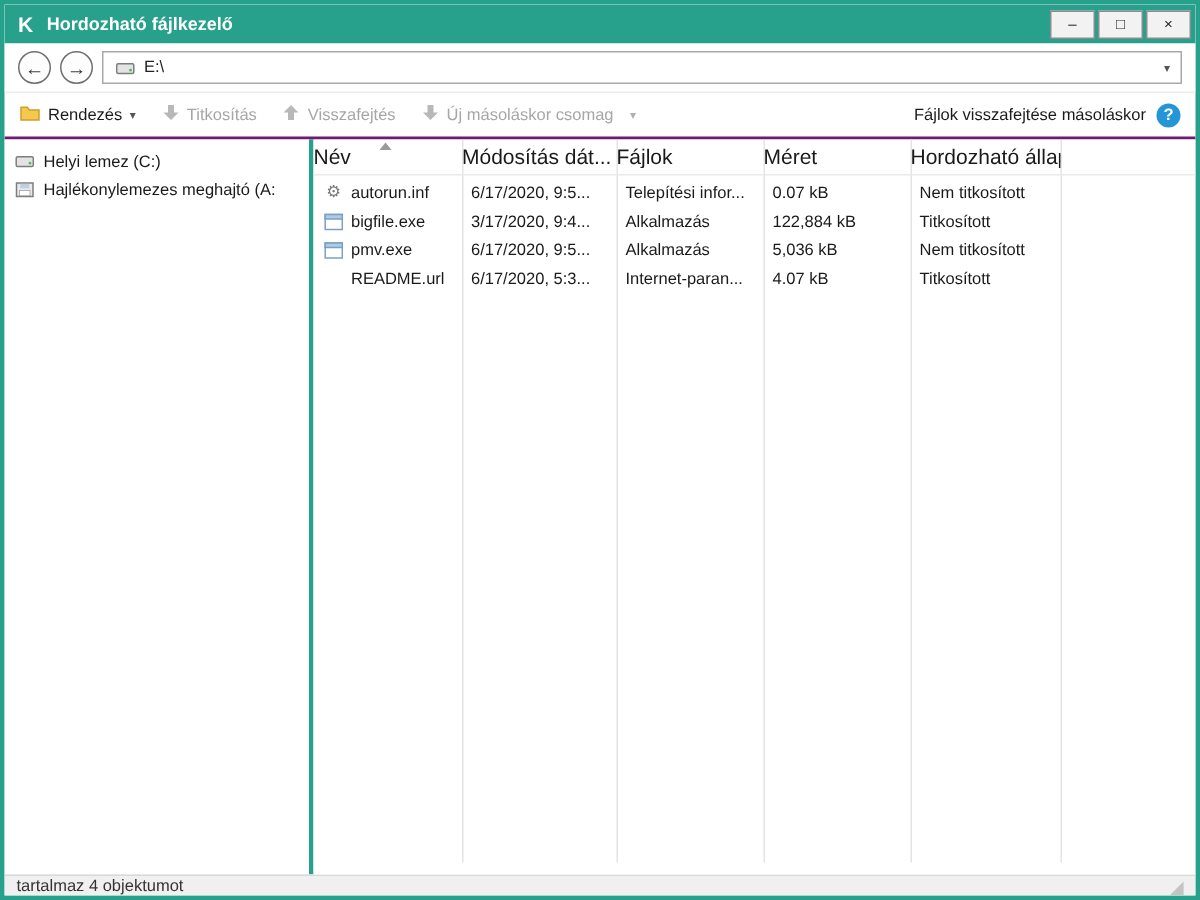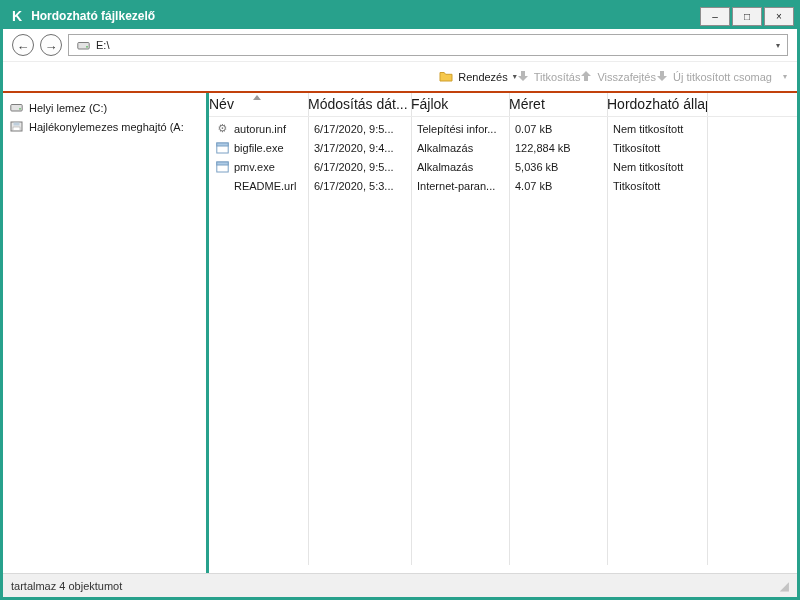--- a/index.html
+++ b/index.html
@@ -21,7 +21,7 @@
   .addr-caret{margin-left:auto;color:#555;font-size:8px;}
 
   
-  .toolbar{height:32px;display:flex;align-items:center;padding:0 10px;border-top:1px solid #ededed;border-bottom:2px solid #c2410c;flex:0 0 auto;justify-content:flex-end;}
+  .toolbar{height:32px;display:flex;align-items:center;gap:17px;padding:0 10px;border-top:1px solid #ededed;border-bottom:2px solid #701a75;flex:0 0 auto;}
   .tbtn{display:flex;align-items:center;gap:5px;font-size:11px;color:#1a1a1a;white-space:nowrap;}
   .tbtn.disabled{color:#a6a6a6;}
   .caret{font-size:8px;color:#555;}

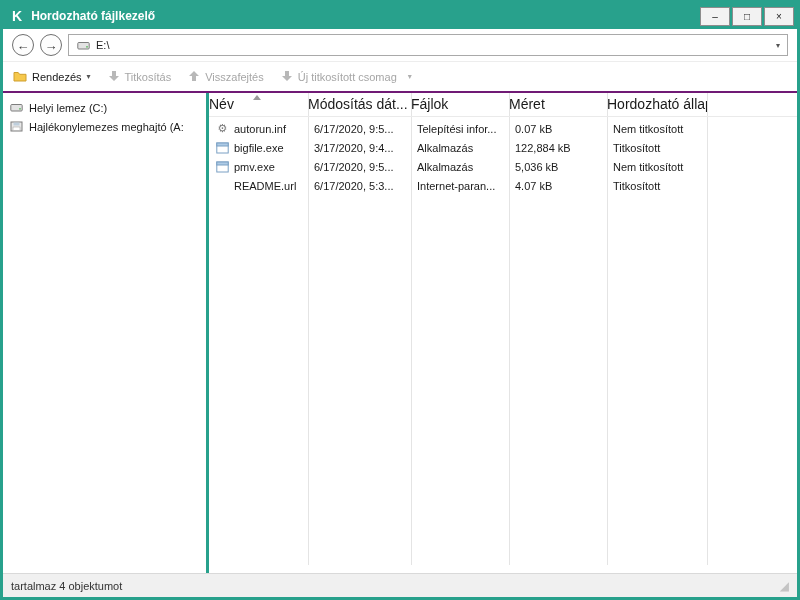--- a/index.html
+++ b/index.html
@@ -117,7 +117,7 @@
             <path d="M4 1h4v5h3l-5 5-5-5h3z" fill="#b8b8b8"></path>
           </svg>
       </span>
-      <span>Új titkosított csomag</span>
+      <span>Új másoláskor csomag</span>
       <span class="caret dis">▾</span>
     </div>
   </div>

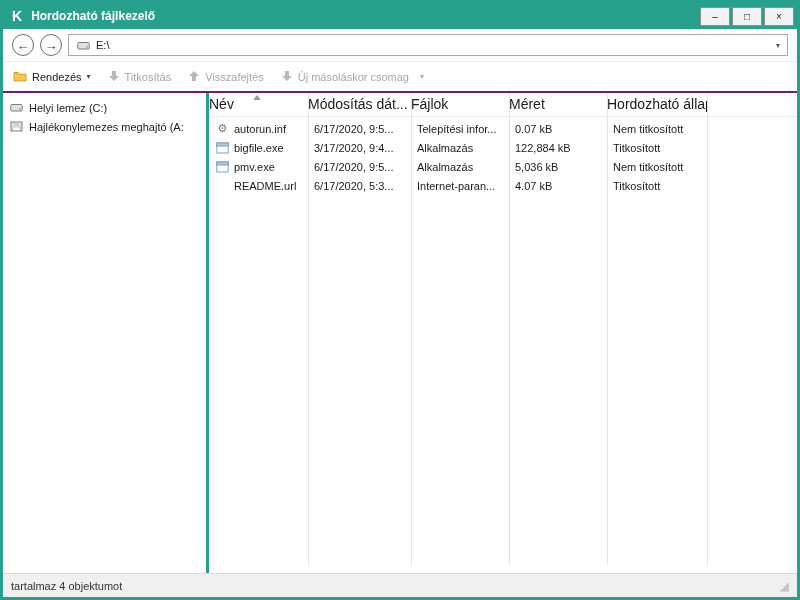--- a/index.html
+++ b/index.html
@@ -120,6 +120,10 @@
       <span>Új másoláskor csomag</span>
       <span class="caret dis">▾</span>
     </div>
+    <div class="tb-right">
+      <span>Fájlok visszafejtése másoláskor</span>
+      <span class="helpicon">?</span>
+    </div>
   </div>
 
   <div class="content">

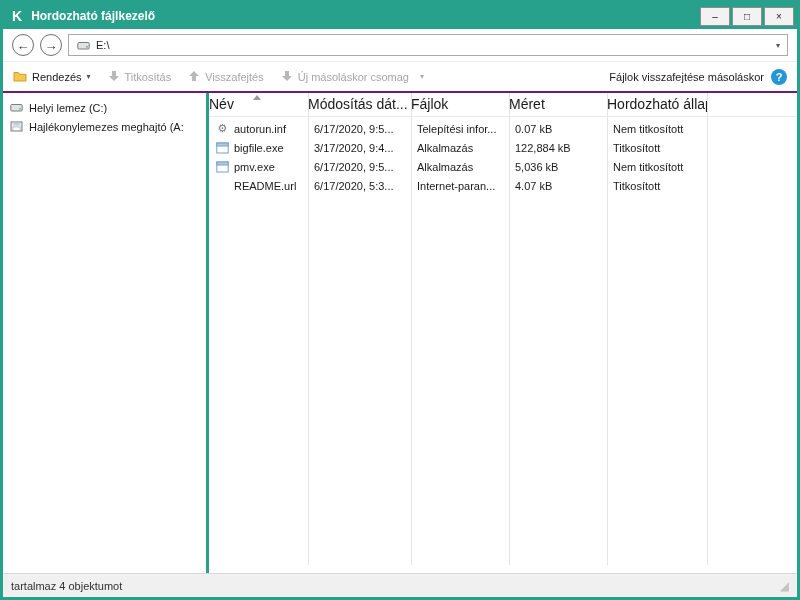--- a/index.html
+++ b/index.html
@@ -52,7 +52,7 @@
   .gear{color:#7a7a7a;font-size:11px;line-height:1;}
 
   
-  .statusbar{height:24px;background:#f0f0f0;border-top:1px solid #d9d9d9;display:flex;align-items:center;padding:0 8px;font-size:11px;color:#333;flex:0 0 auto;}
+  .statusbar{height:14px;background:#f0f0f0;border-top:1px solid #d9d9d9;display:flex;align-items:center;padding:0 8px;font-size:11px;color:#333;flex:0 0 auto;}
   .grip{margin-left:auto;color:#c4c4c4;font-size:12px;line-height:1;}
 </style>
 </head>

